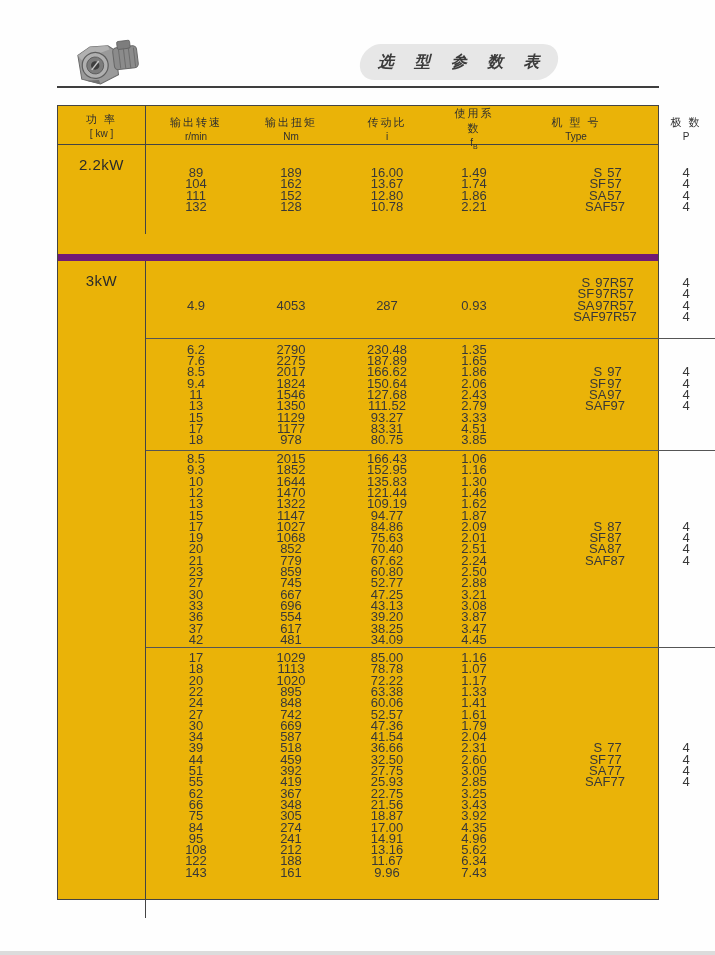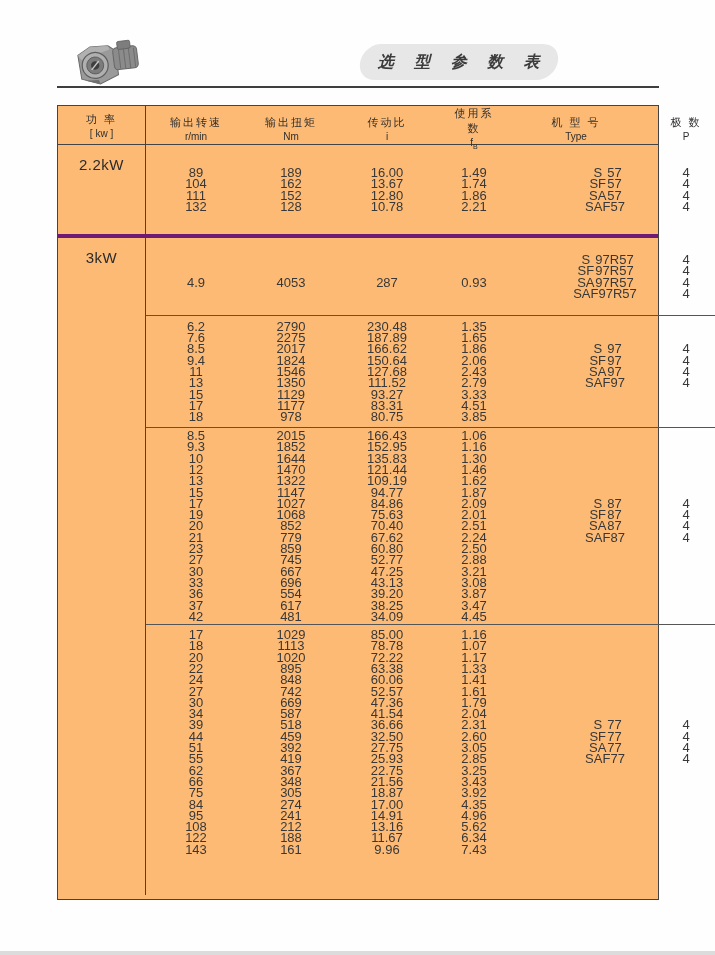--- a/index.html
+++ b/index.html
@@ -20,7 +20,7 @@
   
   .ptable { position:absolute; left:57px; top:105px; width:602px; height:795px;
             border:1px solid #444; box-sizing:border-box; display:flex; flex-direction:column;
-            background:#fdba74; }
+            background:#eab308; }
   .grid6 { display:grid; grid-template-columns:100px 66px 102px 48px 132px 64px;gap:12px; }
   .thead { display:flex; border-bottom:1px solid #444; height:38px; flex:0 0 auto; }
   .th-power { width:88px; flex:0 0 88px; border-right:1px solid #444; box-sizing:border-box;

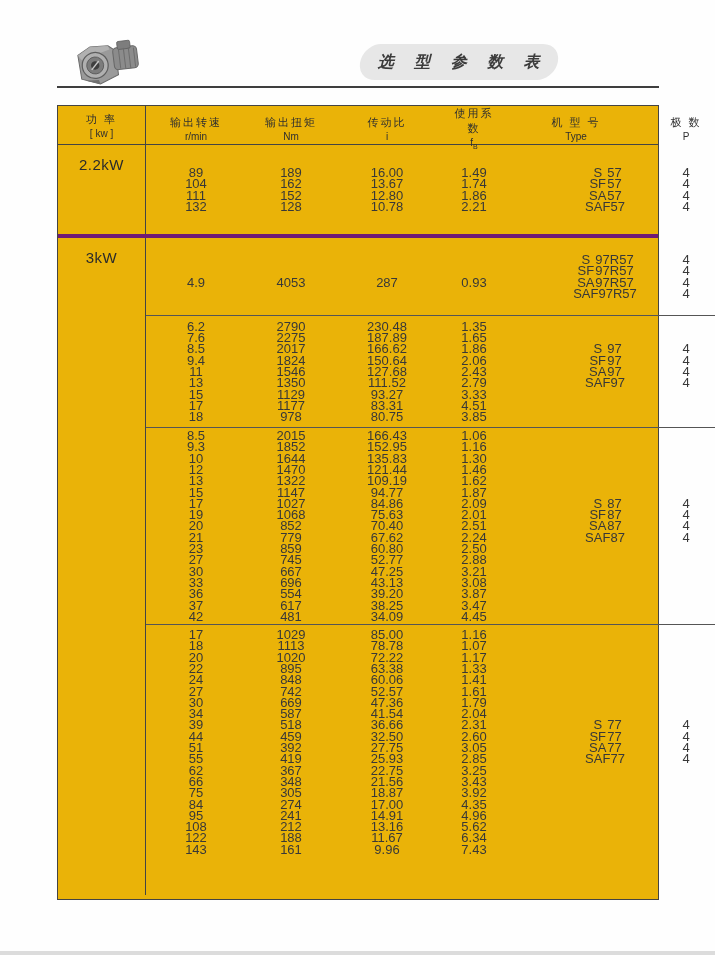--- a/index.html
+++ b/index.html
@@ -33,7 +33,7 @@
 
   .sections { flex:1; display:flex; flex-direction:column; }
   .section { display:flex; }
-  .section + .section { border-top:4px solid #701a75; }
+  .section + .section { border-top:7px solid #701a75;margin-top:20px; }
   .power-col { width:88px; flex:0 0 88px; border-right:1px solid #444; box-sizing:border-box;
                text-align:center; padding-top:11px; }
   .power-label { font-weight:normal; font-size:15px; color:#2b2b2b; letter-spacing:0.5px; }

